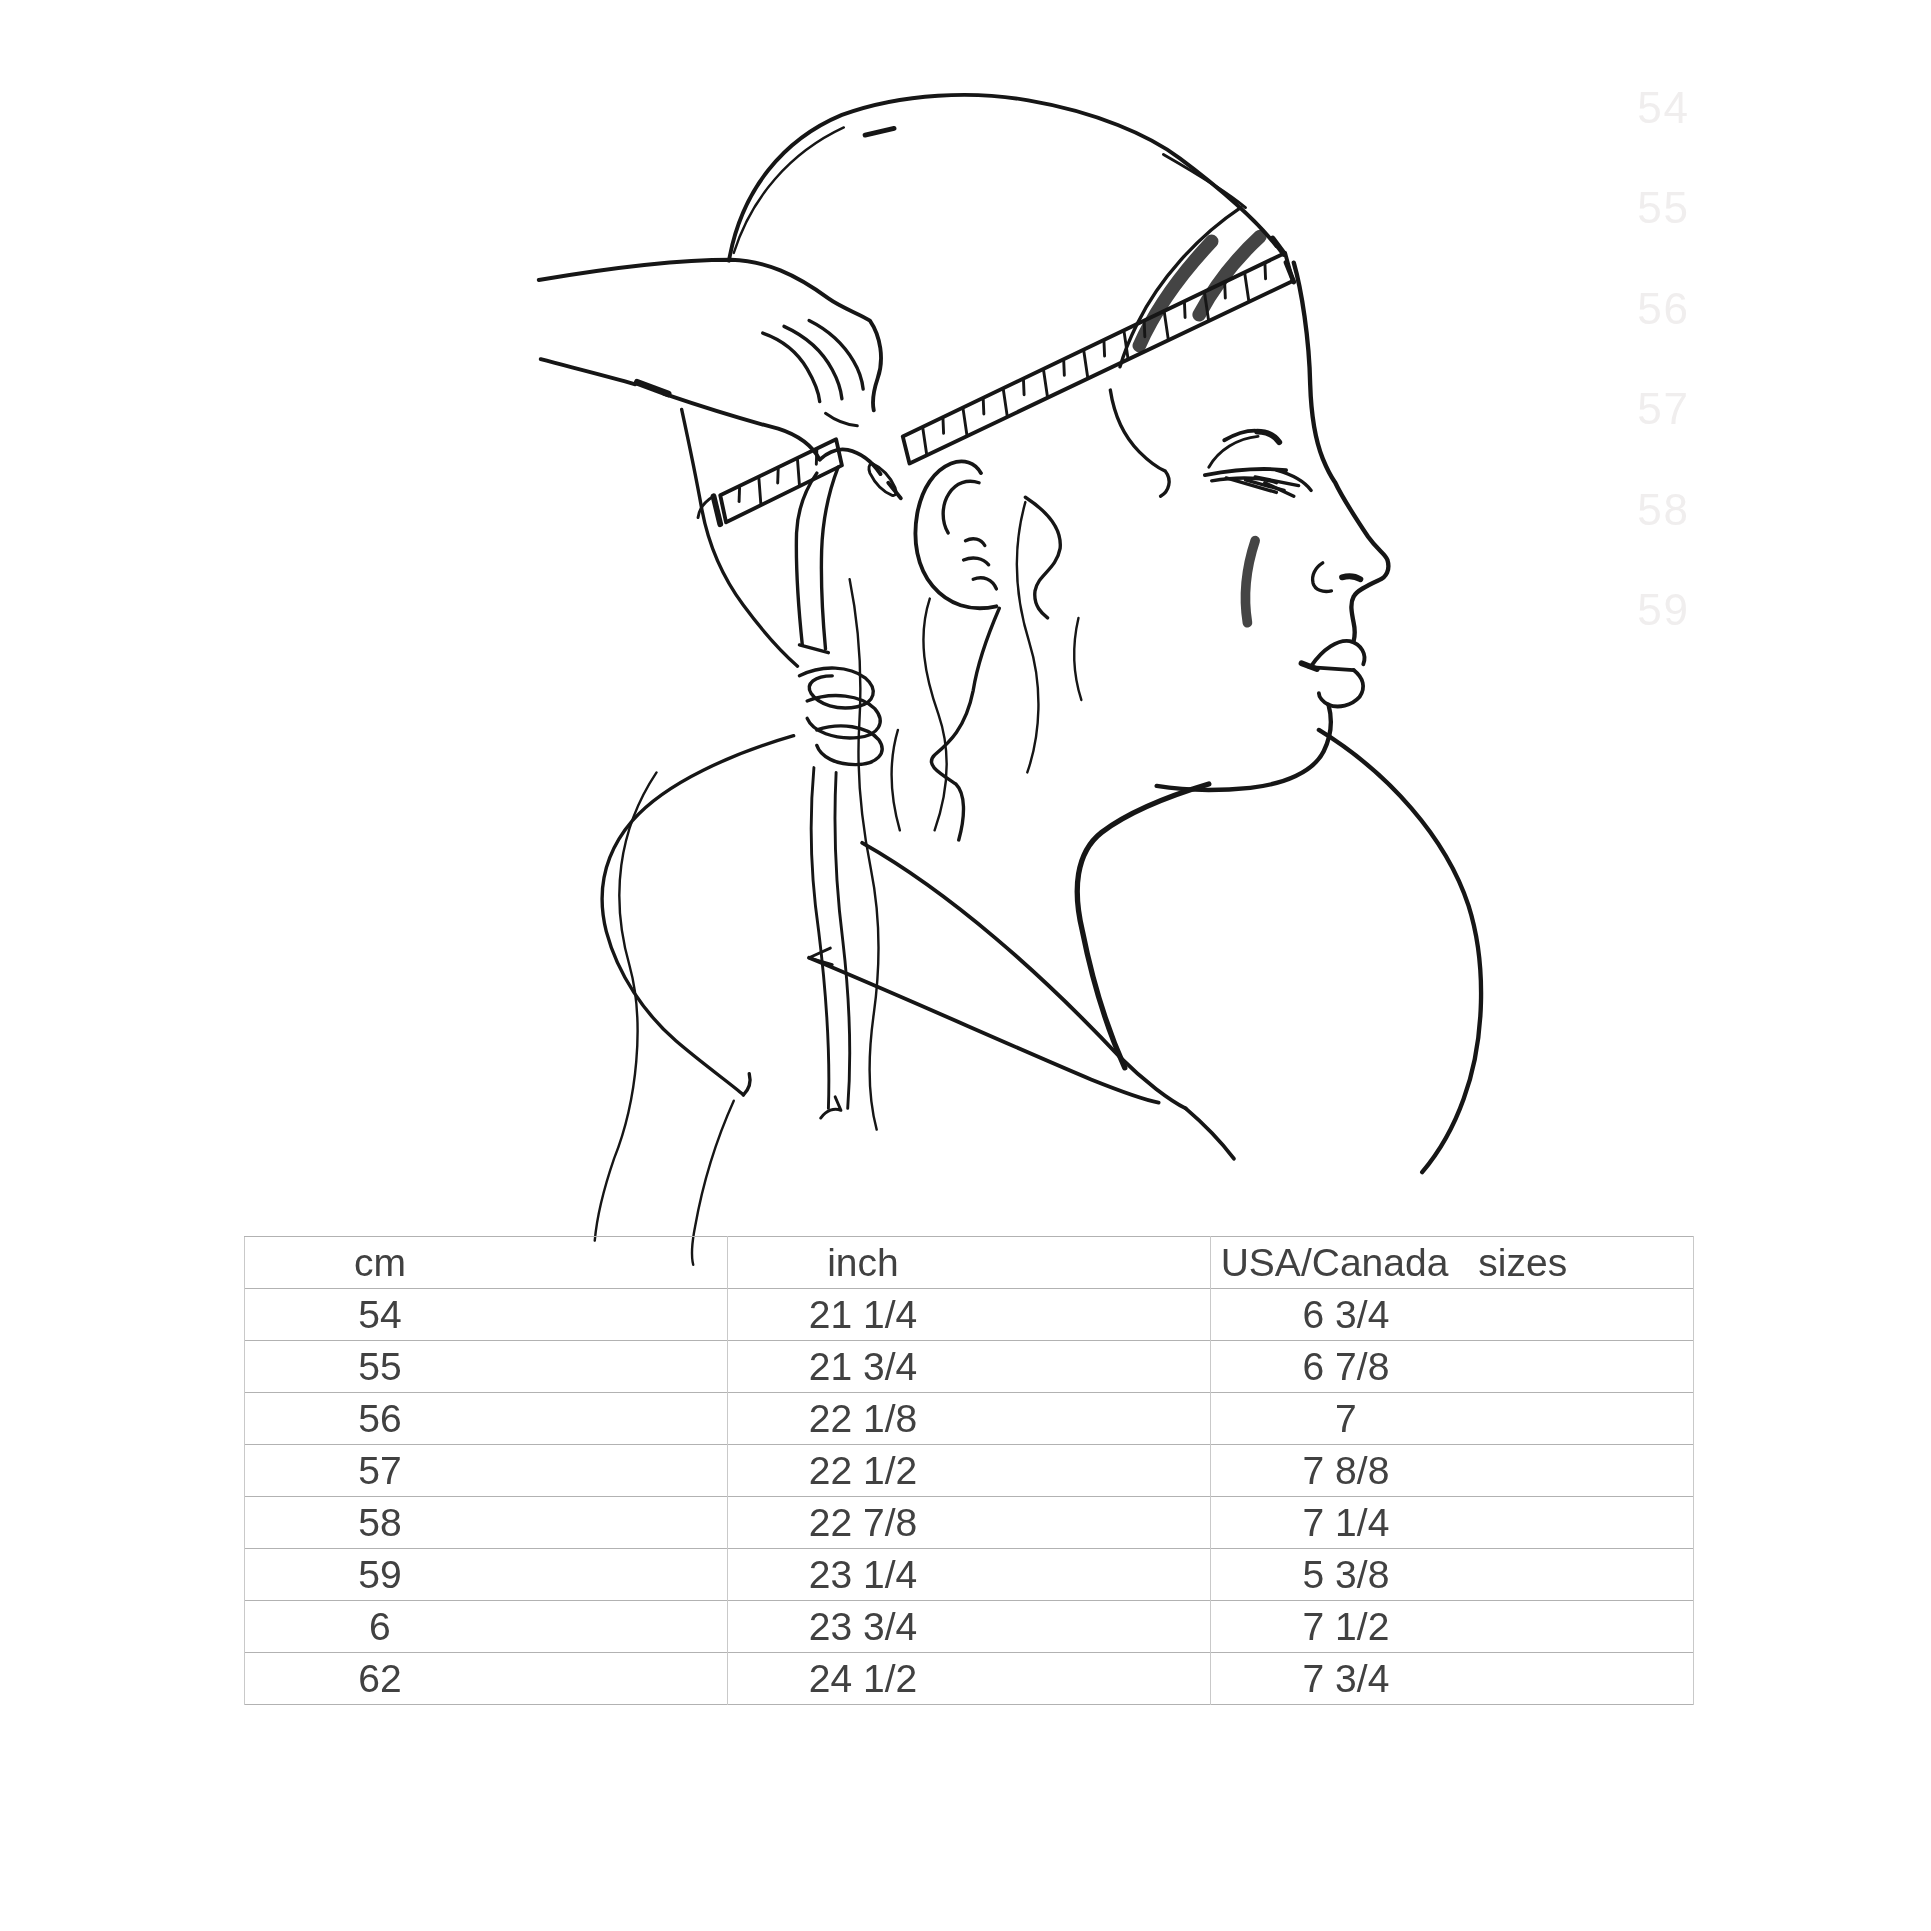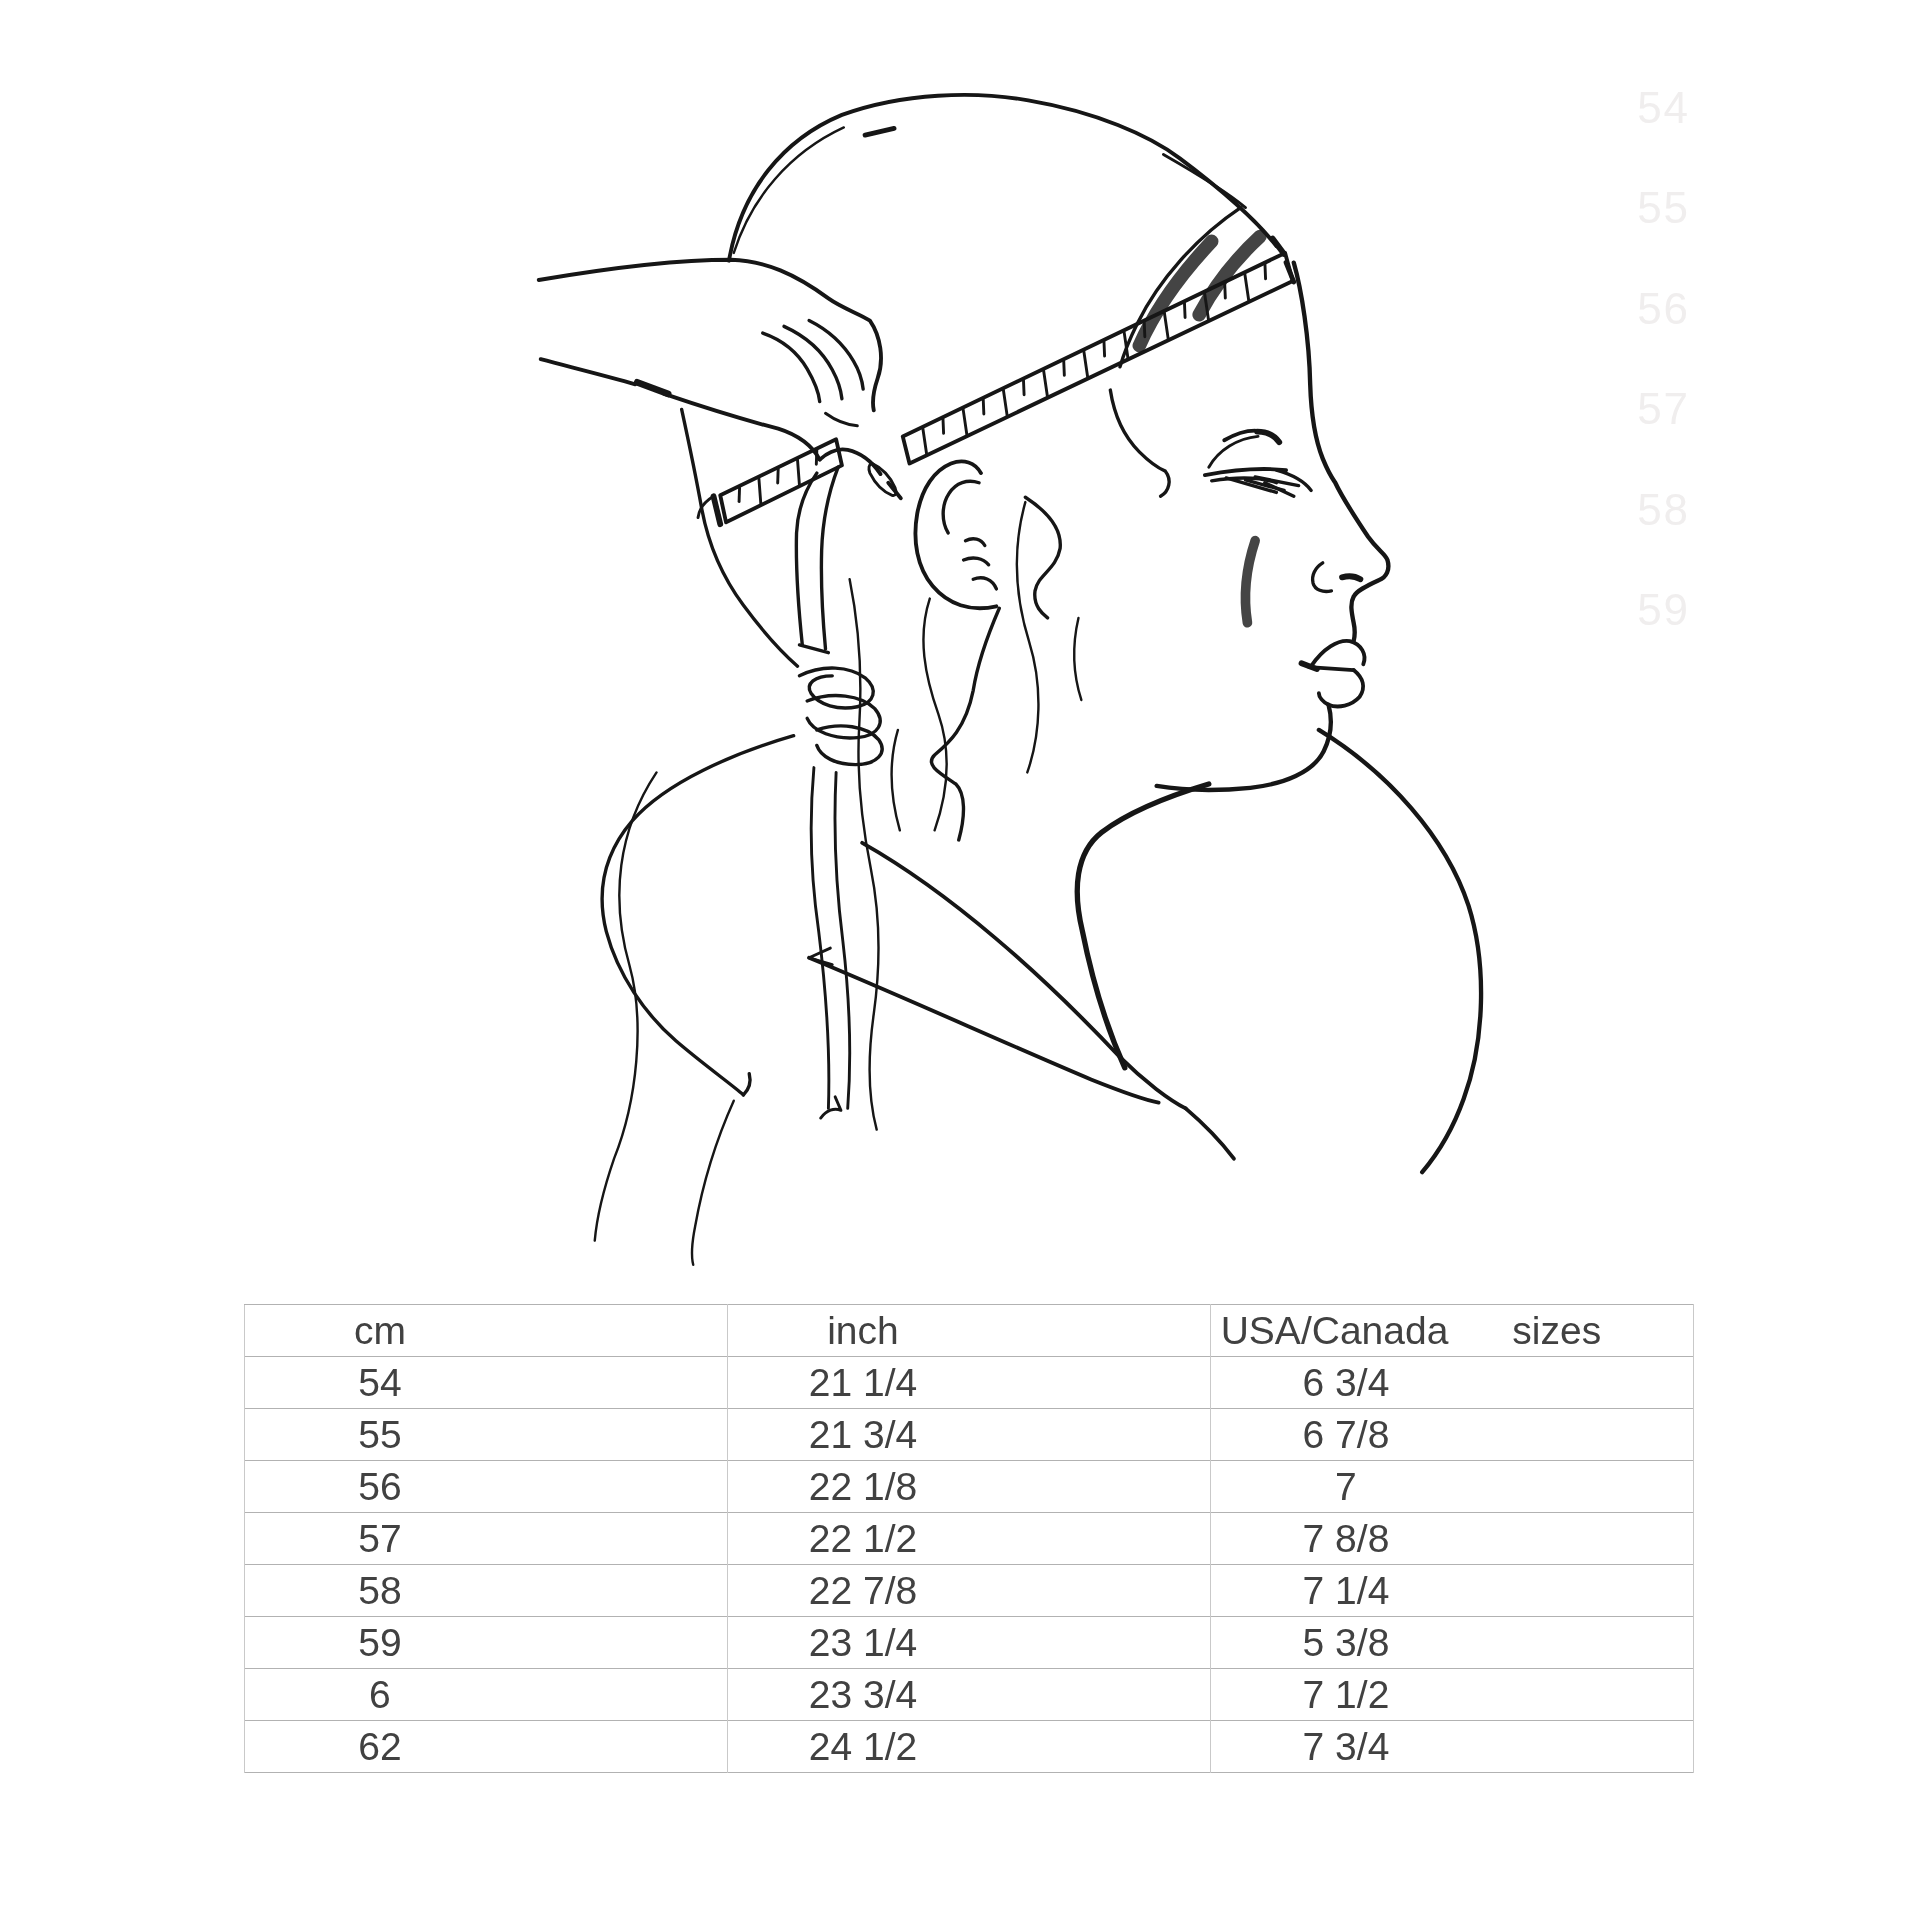--- a/index.html
+++ b/index.html
@@ -16,7 +16,7 @@
     color:#f0eeee;font-size:44px;letter-spacing:1.9px;font-weight:400;
   }
   table.size{
-    position:absolute;left:244px;top:1304px;width:1450px;
+    position:absolute;left:244px;top:1236px;width:1450px;
     border-collapse:collapse;table-layout:fixed;
     color:#414141;font-size:39px;font-weight:400;
     border-bottom:1.9px solid #b2b2b2;

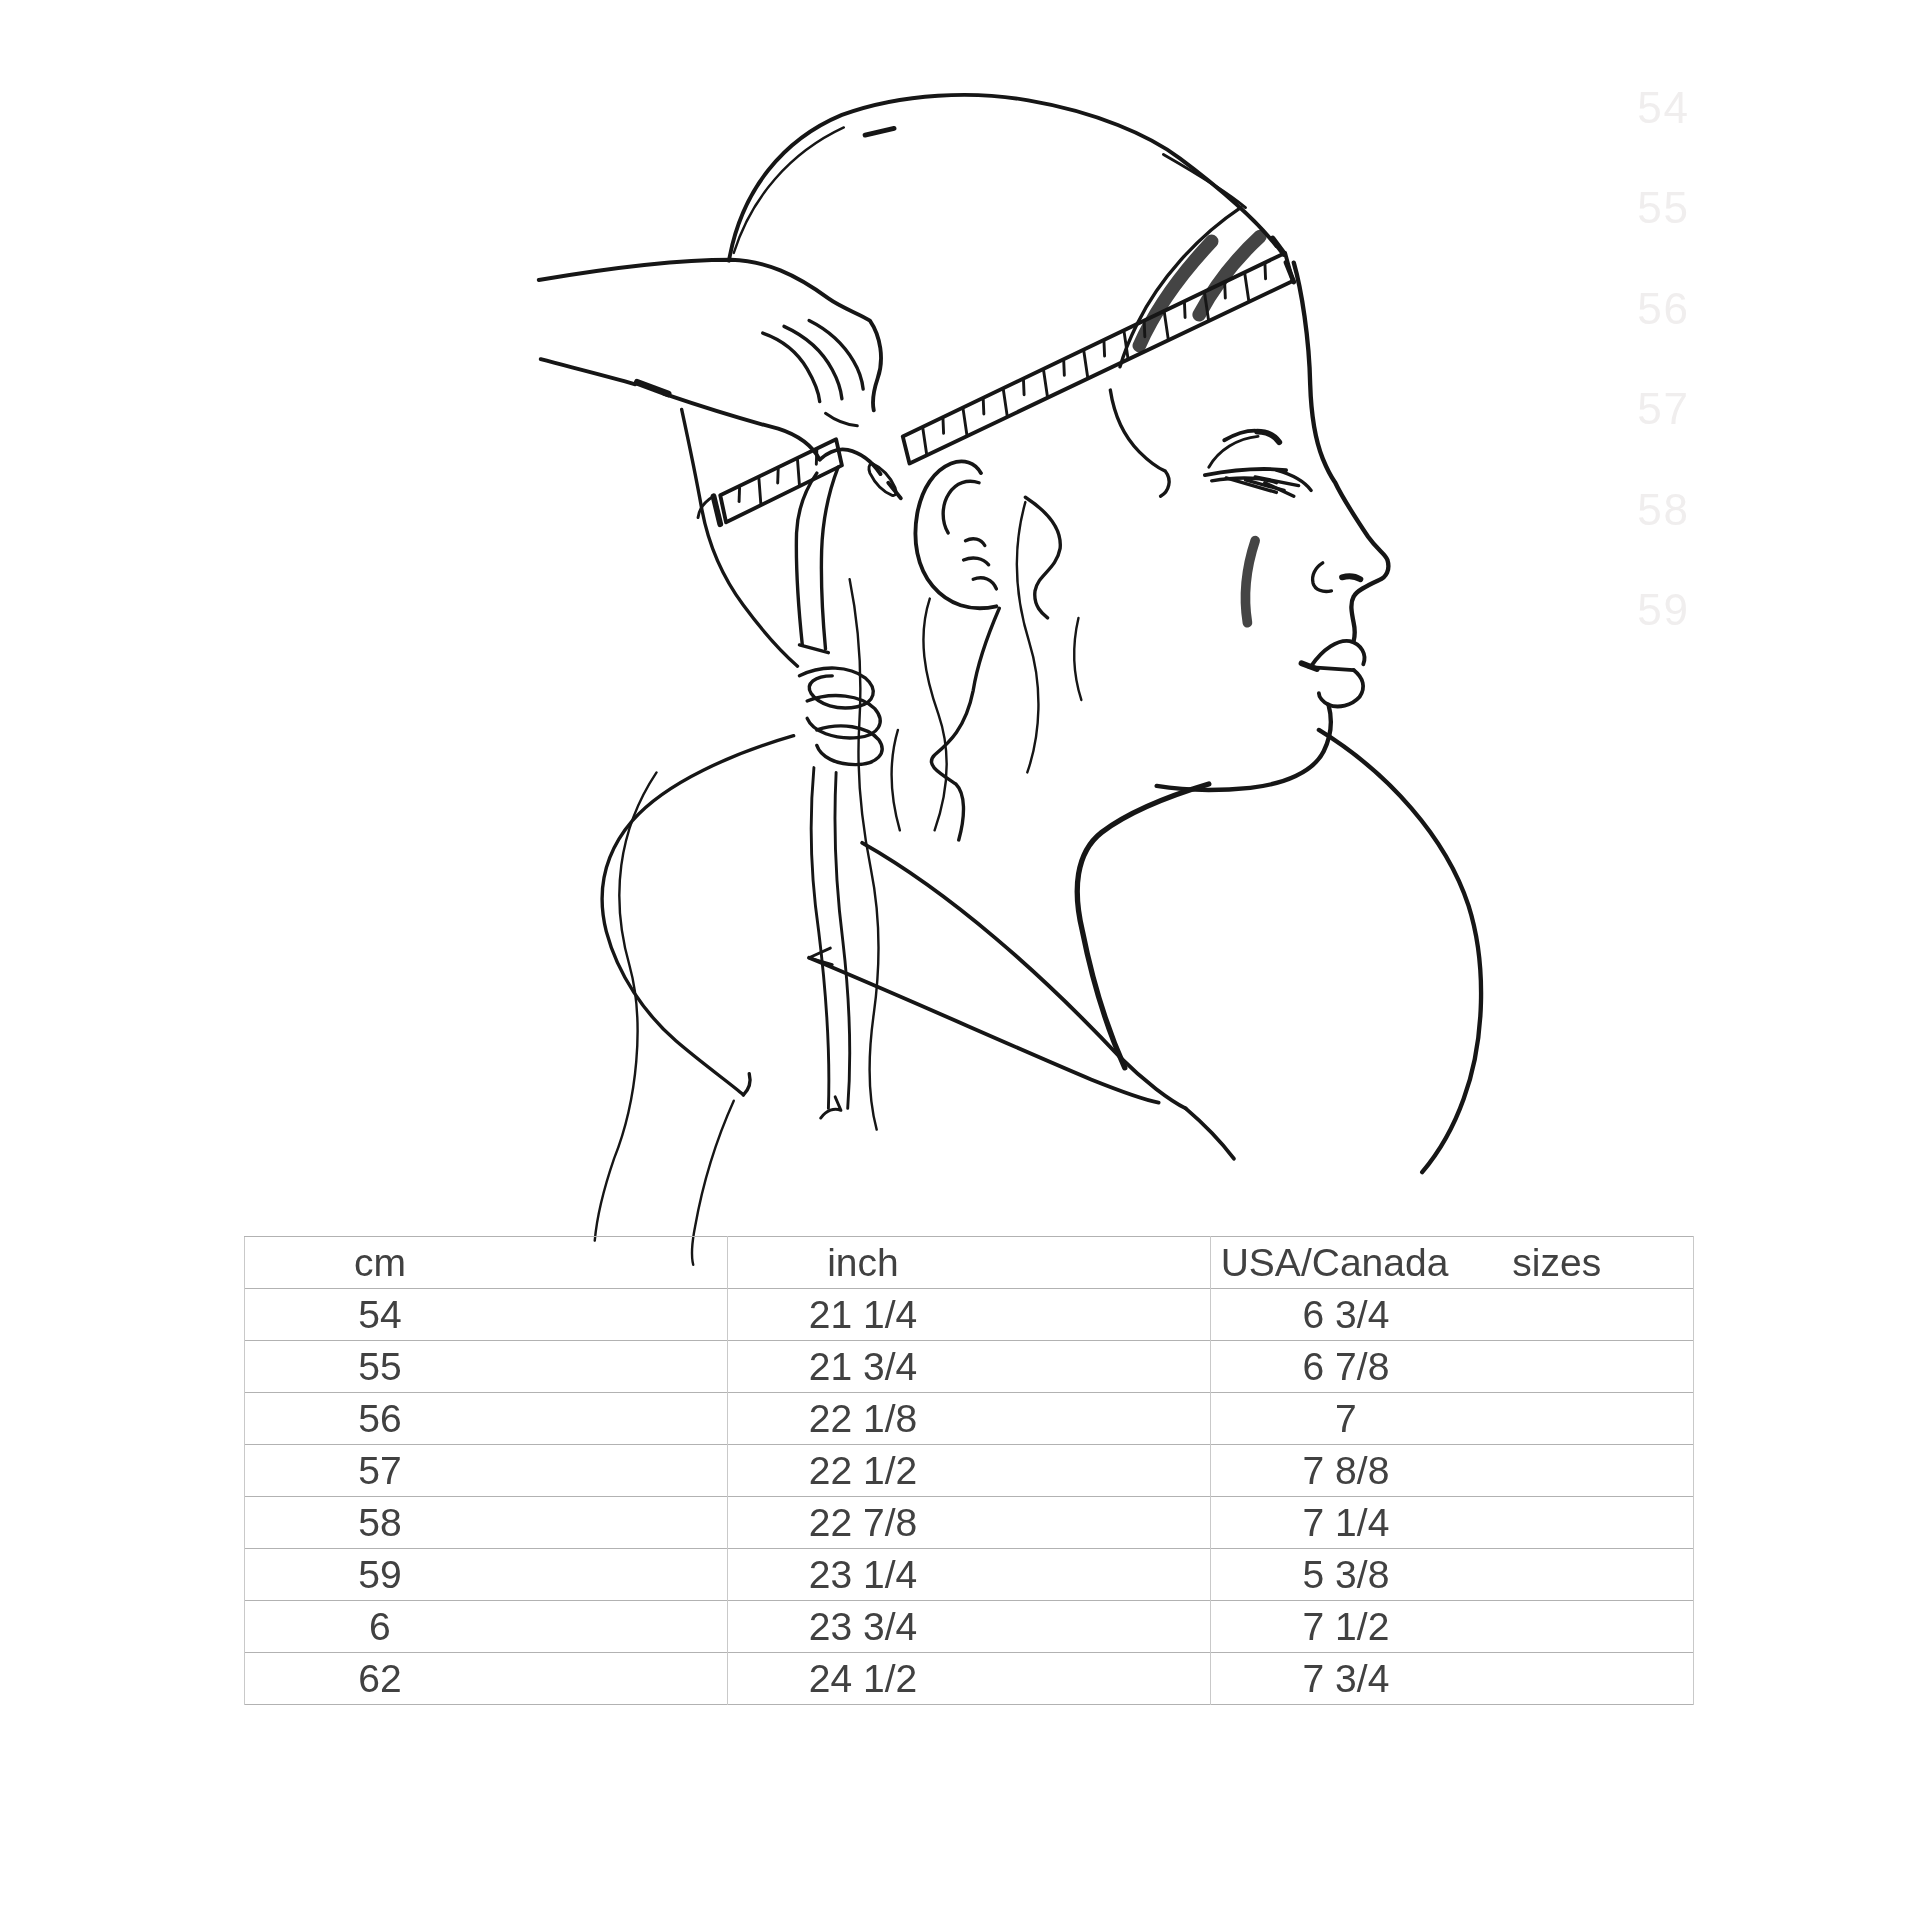--- a/index.html
+++ b/index.html
@@ -28,7 +28,7 @@
     white-space:nowrap;overflow:hidden;
   }
   .cellpad{display:inline-block;width:56%;text-align:center;}
-  .usa-head{display:flex;align-items:center;gap:64px;padding-left:9.7px;}
+  .usa-head{display:flex;align-items:center;gap:30px;padding-left:9.7px;}
 </style>
 </head>
 <body>

